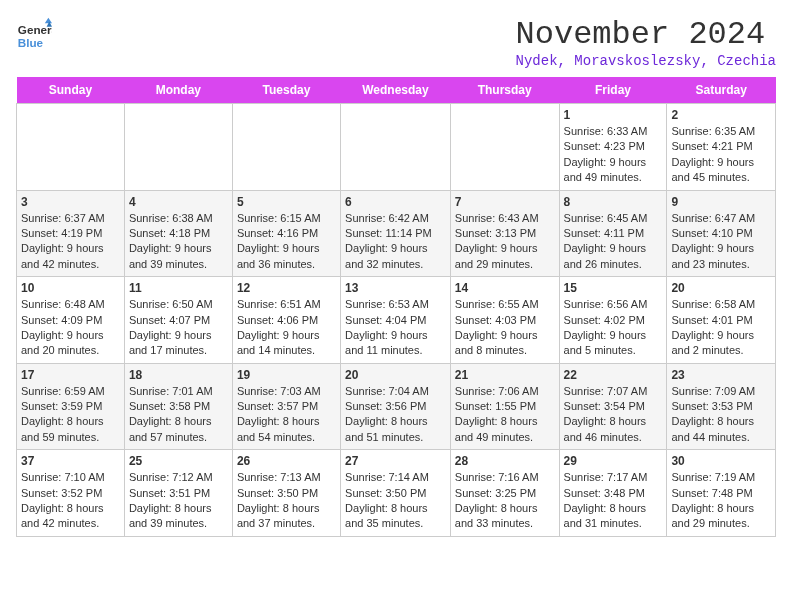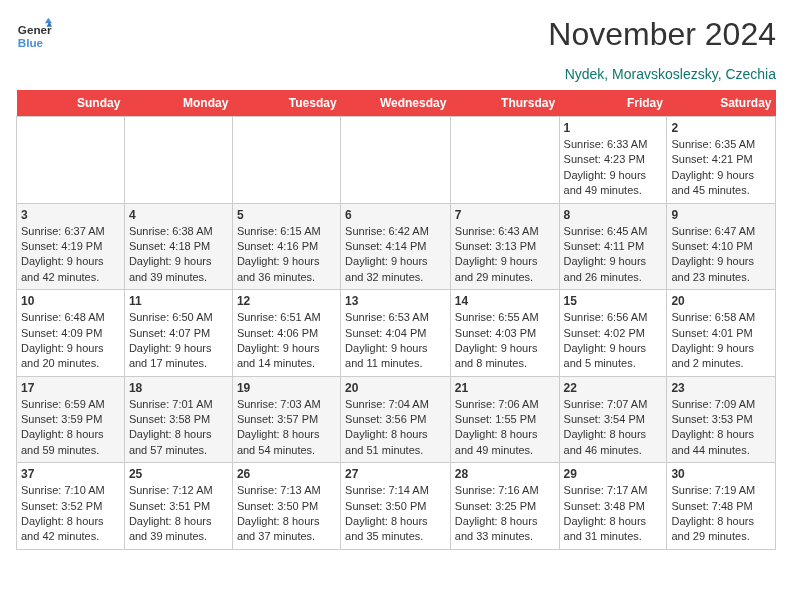--- a/index.html
+++ b/index.html
@@ -26,7 +26,8 @@
       height: 36px;
     }
     .title-area {
-      text-align: right;
+      text-align: left;
+      font-family: Liberation Mono, monospace;
     }
     .calendar-title {
       font-size: 32px;

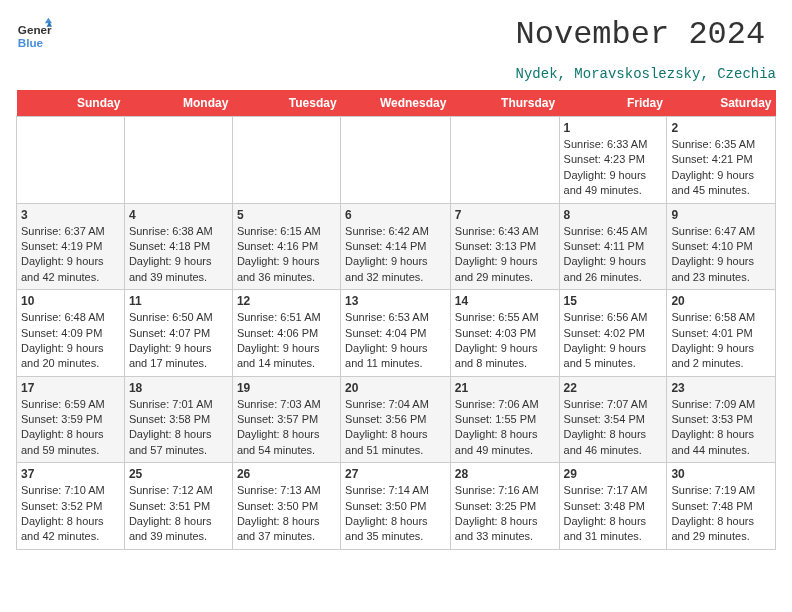--- a/index.html
+++ b/index.html
@@ -36,8 +36,7 @@
     }
     .calendar-subtitle {
       font-size: 14px;
-      color: #0f766e;
-      margin-top: 13px;
+      color: #6d28d9;
     }
     table {
       width: 100%;

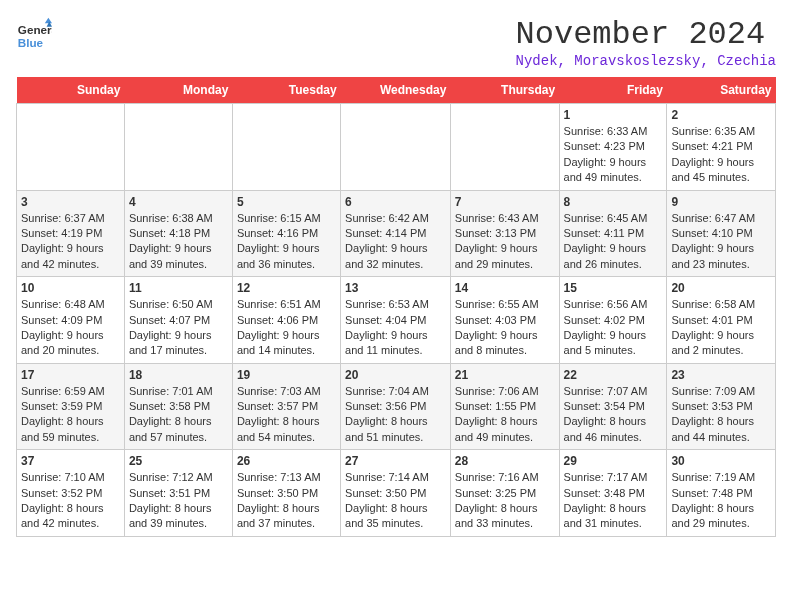--- a/index.html
+++ b/index.html
@@ -44,10 +44,10 @@
       font-size: 11px;
     }
     thead tr th {
-      background-color: #ef4444;
+      background-color: #d946ef;
       color: #fff;
       padding: 6px 4px;
-      text-align: right;
+      text-align: center;
       font-size: 12px;
       font-weight: bold;
     }

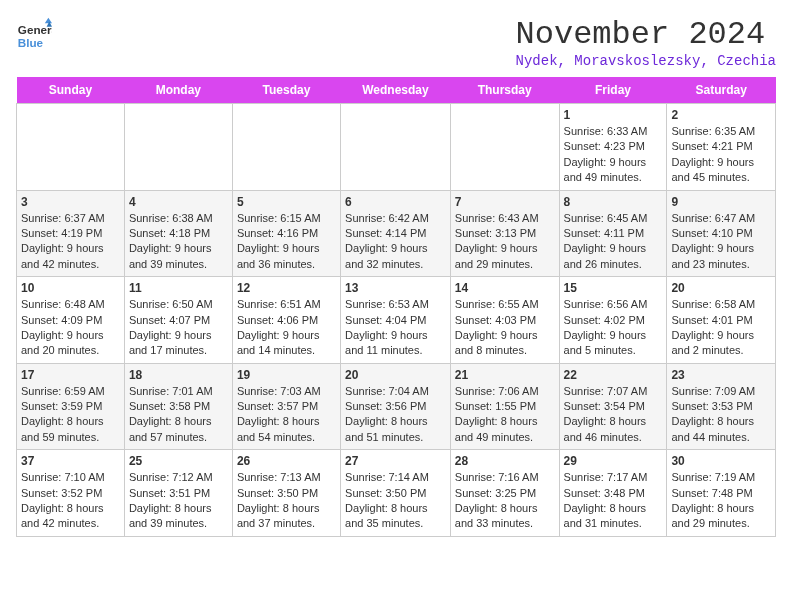--- a/index.html
+++ b/index.html
@@ -150,7 +150,7 @@
         <td>
           <span class="day-number">6</span>
           <div class="day-info">Sunrise: 6:42 AM
-Sunset: 4:14 PM
+Sunset: 11:14 PM
 Daylight: 9 hours and 32 minutes.</div>
         </td>
         <td>

